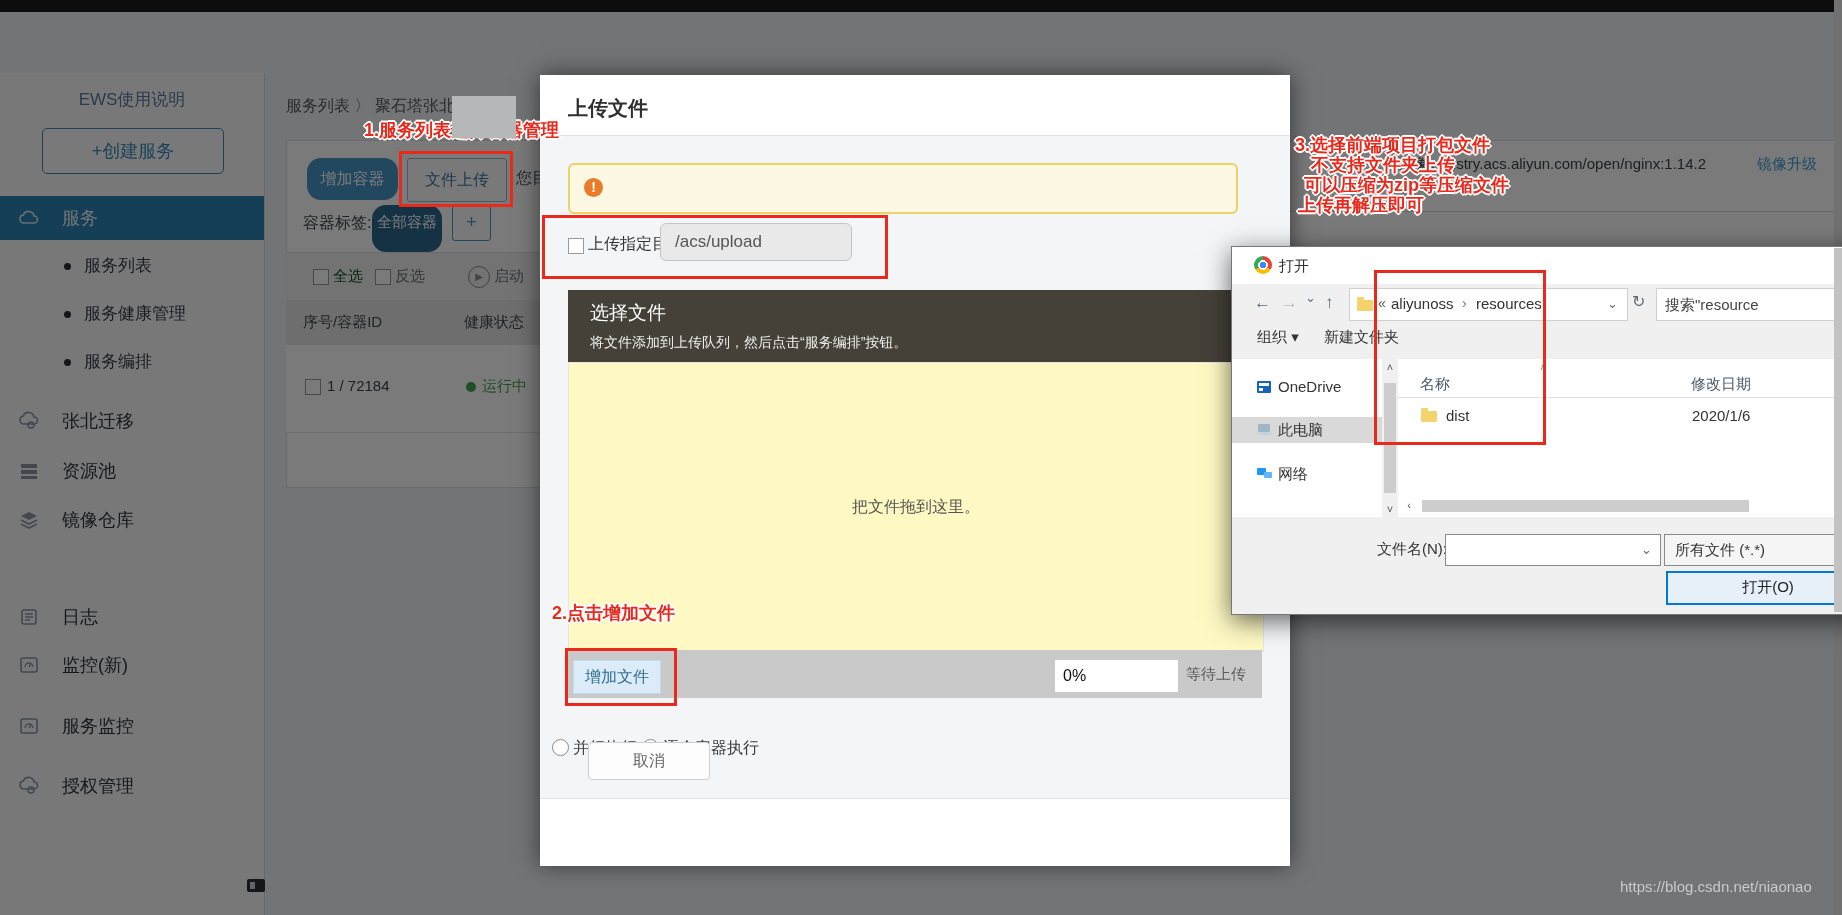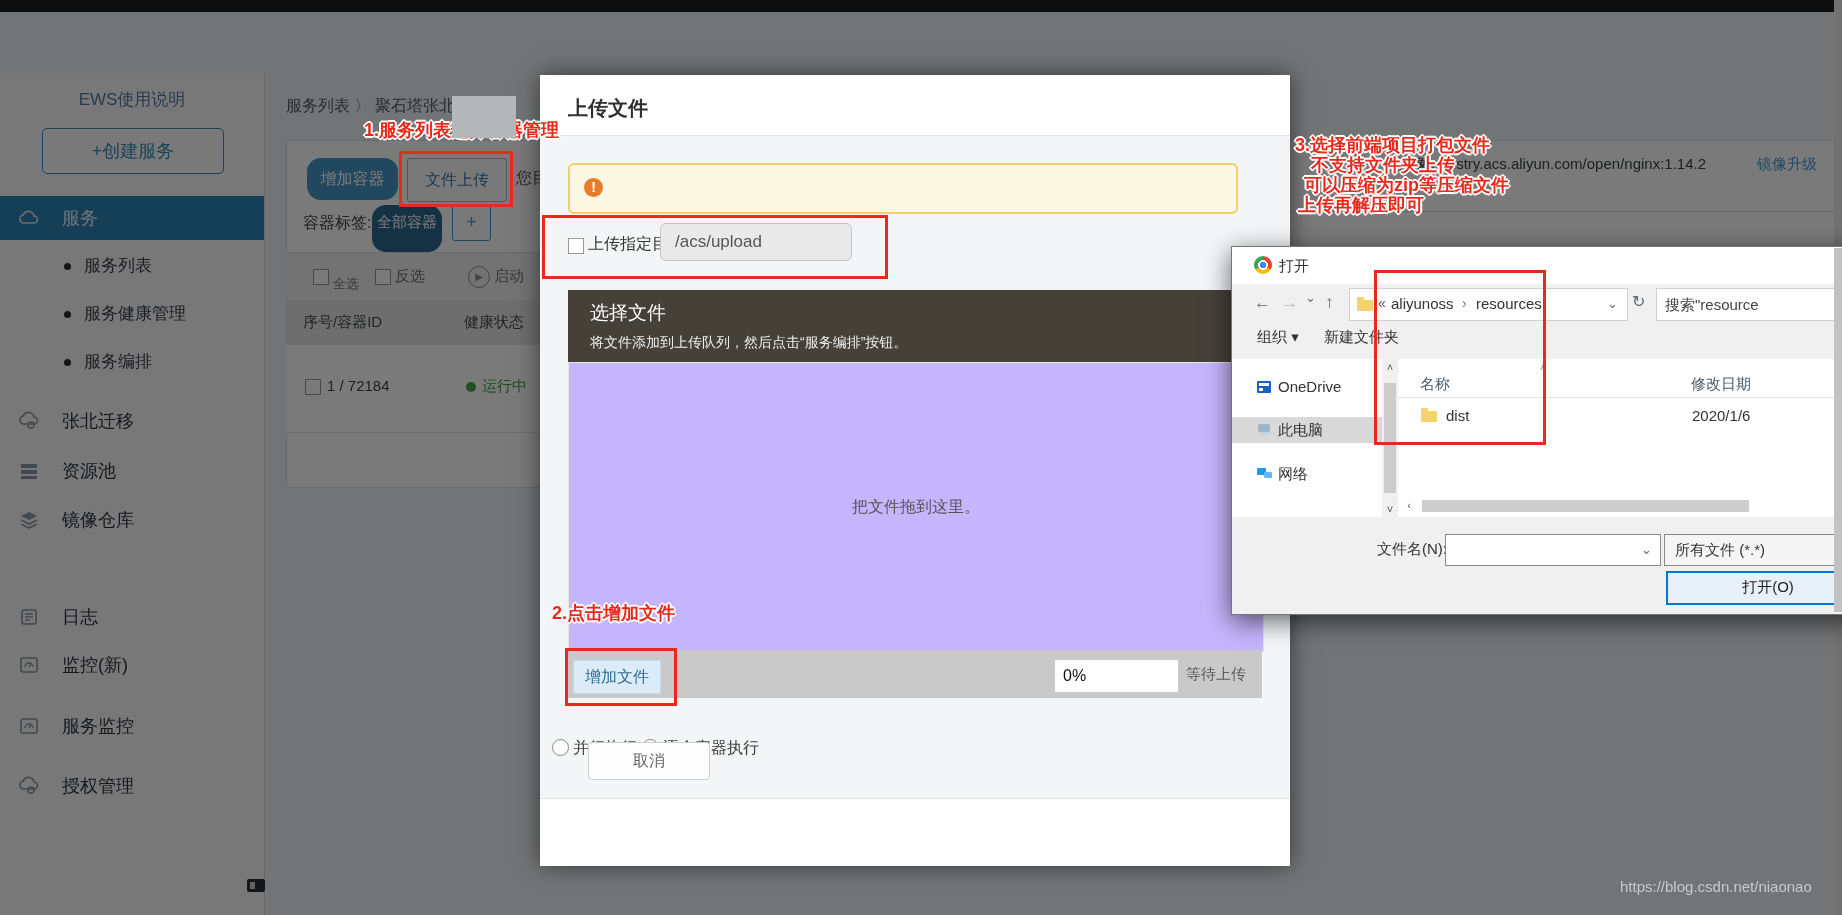--- a/index.html
+++ b/index.html
@@ -223,7 +223,7 @@
 
   <div class="abs band-toolbar">
     <span class="cbx abs" style="left:27px;top:16px;"></span>
-    <span class="abs txt" style="left:47px;top:14px;font-size:13px;color:#737373;margin-top:8px;">全选</span>
+    <span class="abs txt" style="left:47px;top:14px;font-size:15px;color:#14532d;">全选</span>
     <span class="cbx abs" style="left:89px;top:16px;"></span>
     <span class="abs txt" style="left:109px;top:14px;font-size:15px;color:#6e7175;">反选</span>
     <span class="abs" style="left:182px;top:13px;width:20px;height:20px;border:1.5px solid #8a8d90;border-radius:50%;color:#8a8d90;font-size:10px;text-align:center;line-height:20px;">▶</span>

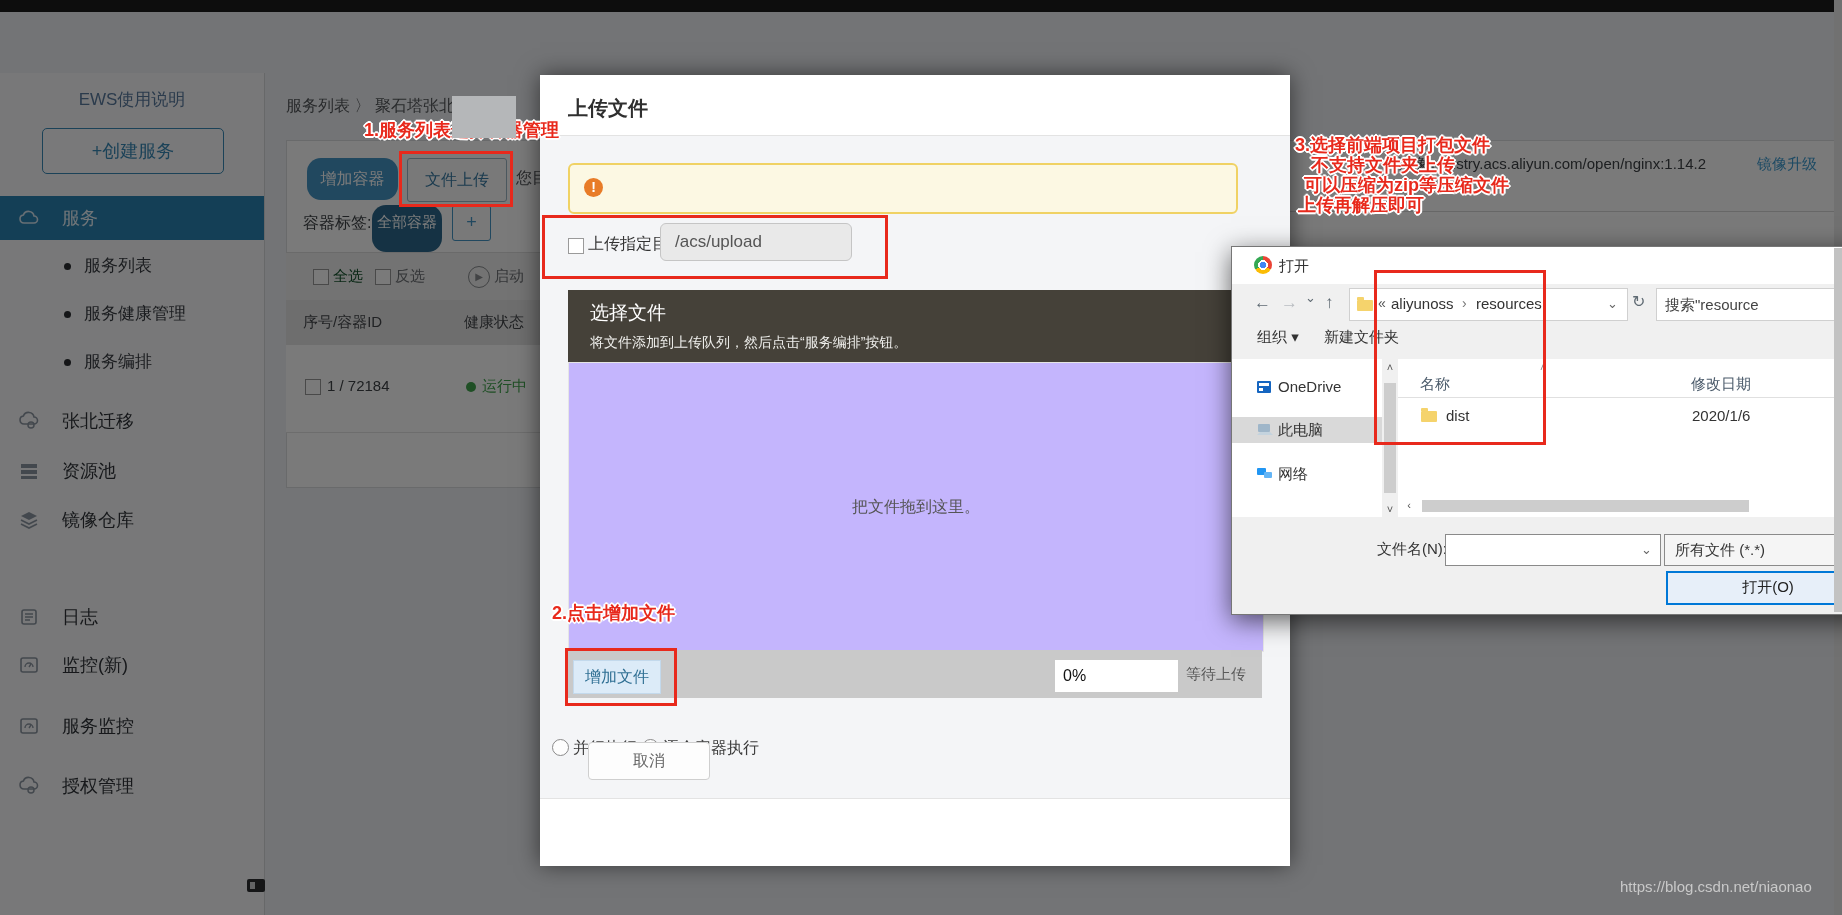--- a/index.html
+++ b/index.html
@@ -50,7 +50,7 @@
   .dir-input{left:660px;top:223px;width:176px;height:36px;background:#e9e9e9;border:1px solid #c5c5c5;border-radius:6px;
              font-size:17px;color:#555;padding:0 0 0 14px;z-index:101;font-family:inherit;}
   .darkband{left:568px;top:290px;width:694px;height:72px;background:#454139;z-index:101;}
-  .dropzone{left:568px;top:362px;width:694px;height:288px;background:#c4b5fd;border:1px solid #e5e5e5;z-index:101;}
+  .dropzone{left:568px;top:362px;width:694px;height:288px;background:#fef9c3;border:1px solid #e5e5e5;z-index:101;}
   .upl-bar{left:568px;top:650px;width:694px;height:48px;background:#c9c9c9;z-index:101;}
   .addfile-btn{left:573px;top:660px;width:86px;height:32px;background:#dcebf8;border:1px solid #c3d9ec;
                color:#2f6f93;font-size:16px;text-align:center;line-height:32px;z-index:102;cursor:pointer;}

